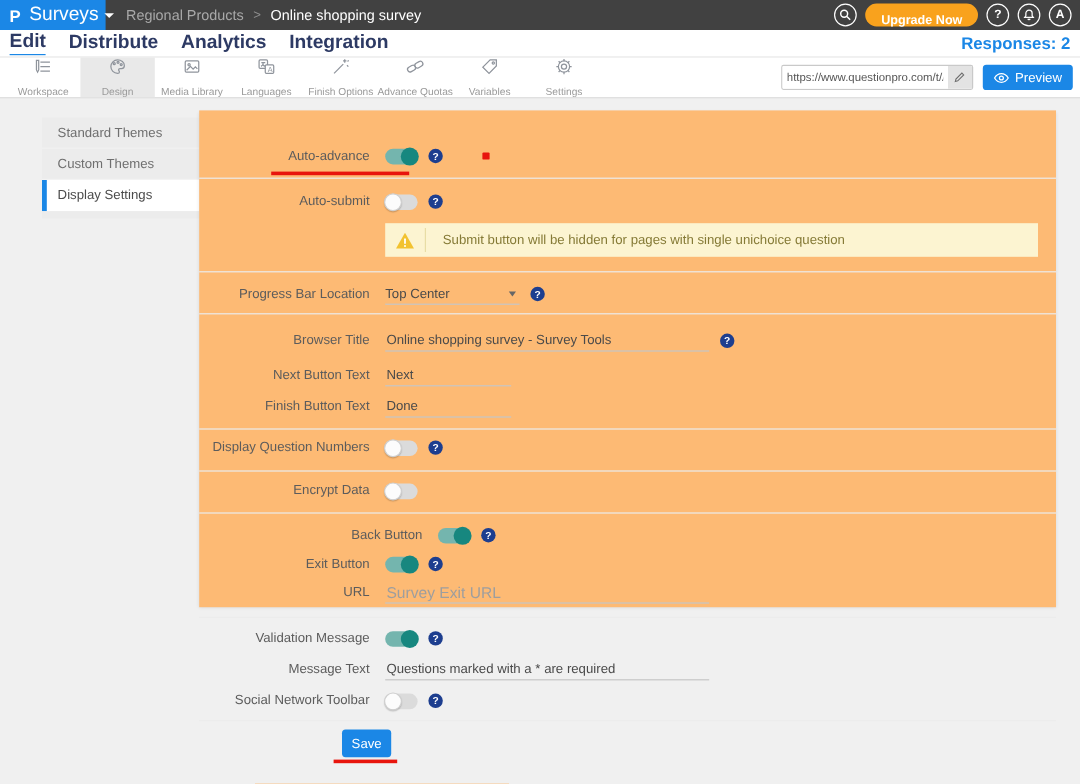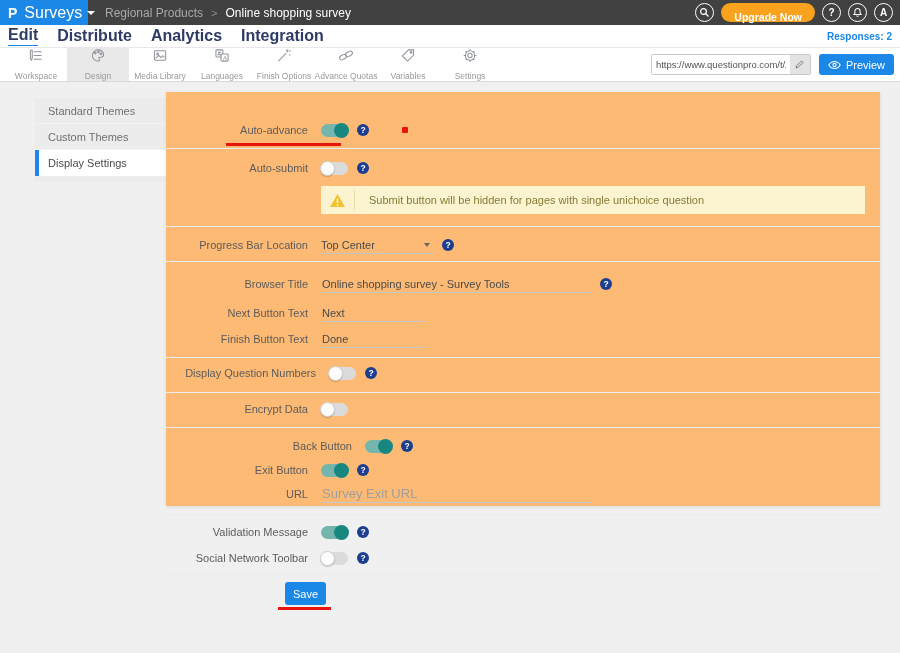--- a/index.html
+++ b/index.html
@@ -24,7 +24,7 @@
   .subnav { height:22px; background:#fff; display:flex; align-items:center; padding:0 8px; gap:19px; }
   .subnav .nav-item { font-size:16px; font-weight:bold; color:#2d3a64; cursor:pointer; }
   .subnav .nav-item.active { border-bottom:1.5px solid #1b87e6; padding-bottom:1px; }
-  .responses { margin-left:auto; font-size:10px; font-weight:bold; color:#1b87e6; cursor:pointer; }
+  .responses { margin-left:auto; font-size:14px; font-weight:bold; color:#1b87e6; cursor:pointer; }
 
   
   .toolbar { height:35px; background:#fff; border-top:1px solid #e8e8e8; border-bottom:1px solid #d9d9d9; display:flex; align-items:stretch; padding-left:5px; }

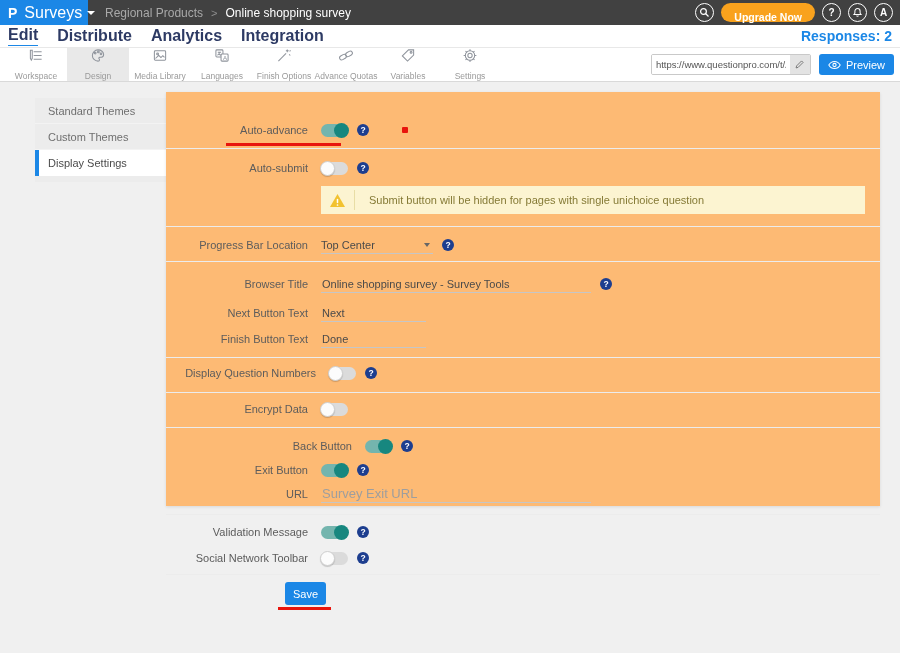--- a/index.html
+++ b/index.html
@@ -289,7 +289,7 @@
     </div>
     <div class="sep" style="margin-top:5px;"></div>
 
-    <div class="row" style="margin-top:2px;padding-left:8px;">
+    <div class="row" style="margin-top:2px;">
       <span class="flabel">Display Question Numbers</span>
       <span class="ctrl">
         <span class="toggle off">

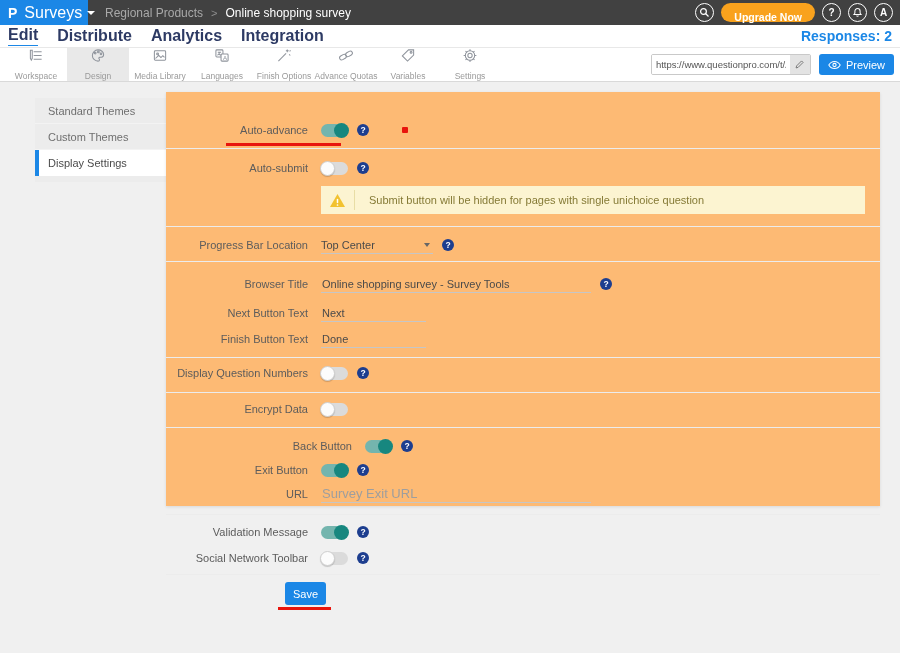--- a/index.html
+++ b/index.html
@@ -348,6 +348,12 @@
       </span>
     </div>
 
+    <div class="row">
+      <span class="flabel">Message Text</span>
+      <span class="ctrl">
+        <input class="uinput w-long" value="Questions marked with a * are required" style="">
+      </span>
+    </div>
 
     <div class="row">
       <span class="flabel">Social Network Toolbar</span>

